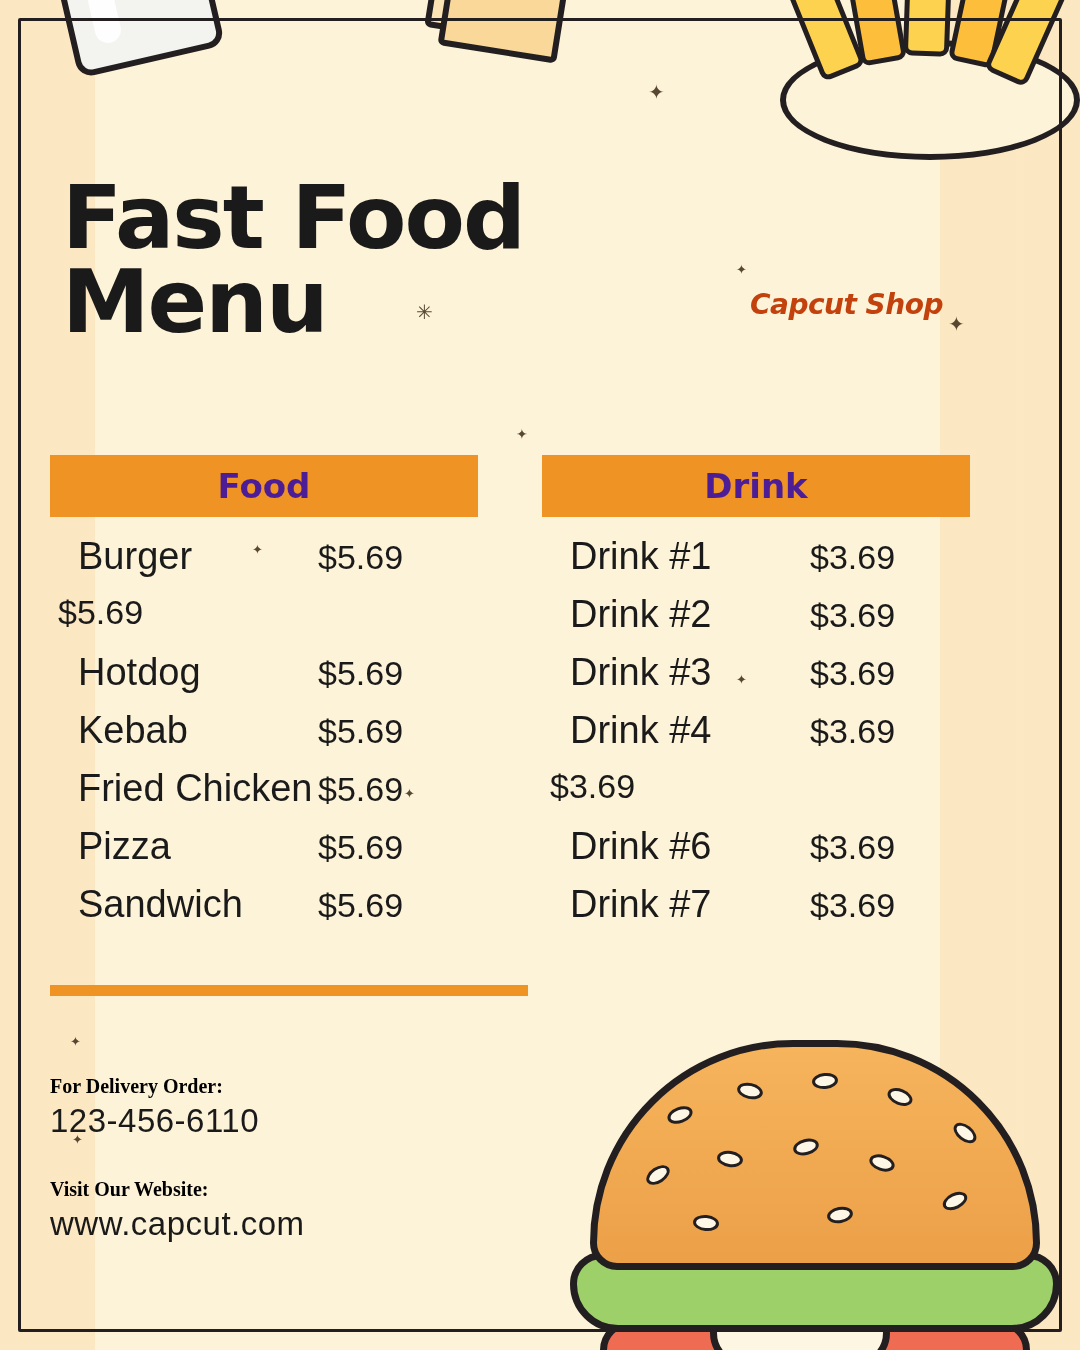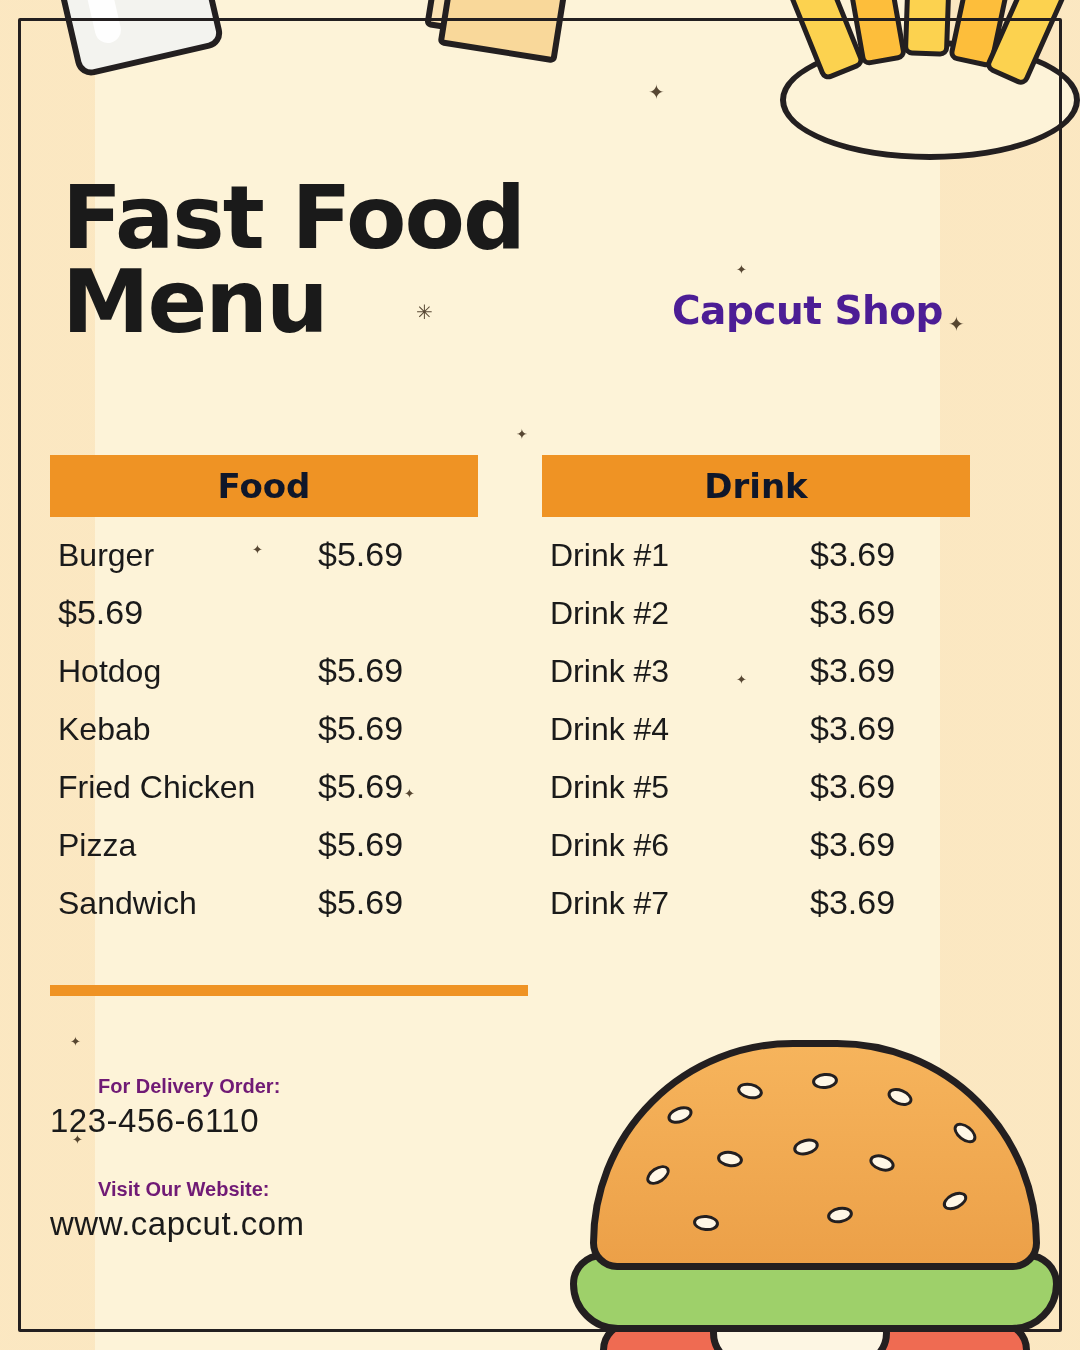--- a/index.html
+++ b/index.html
@@ -166,9 +166,10 @@
   .shop-name {
     font-family:"DejaVu Sans", sans-serif;
     font-weight:700;
-    font-size:39px;
+    font-size:28px;
     letter-spacing:-0.5px;
-    color:#4c1d95;
+    color:#c2410c;
+    font-style:italic;
   }
   .shop-addr {
     font-family:"Liberation Sans", sans-serif;

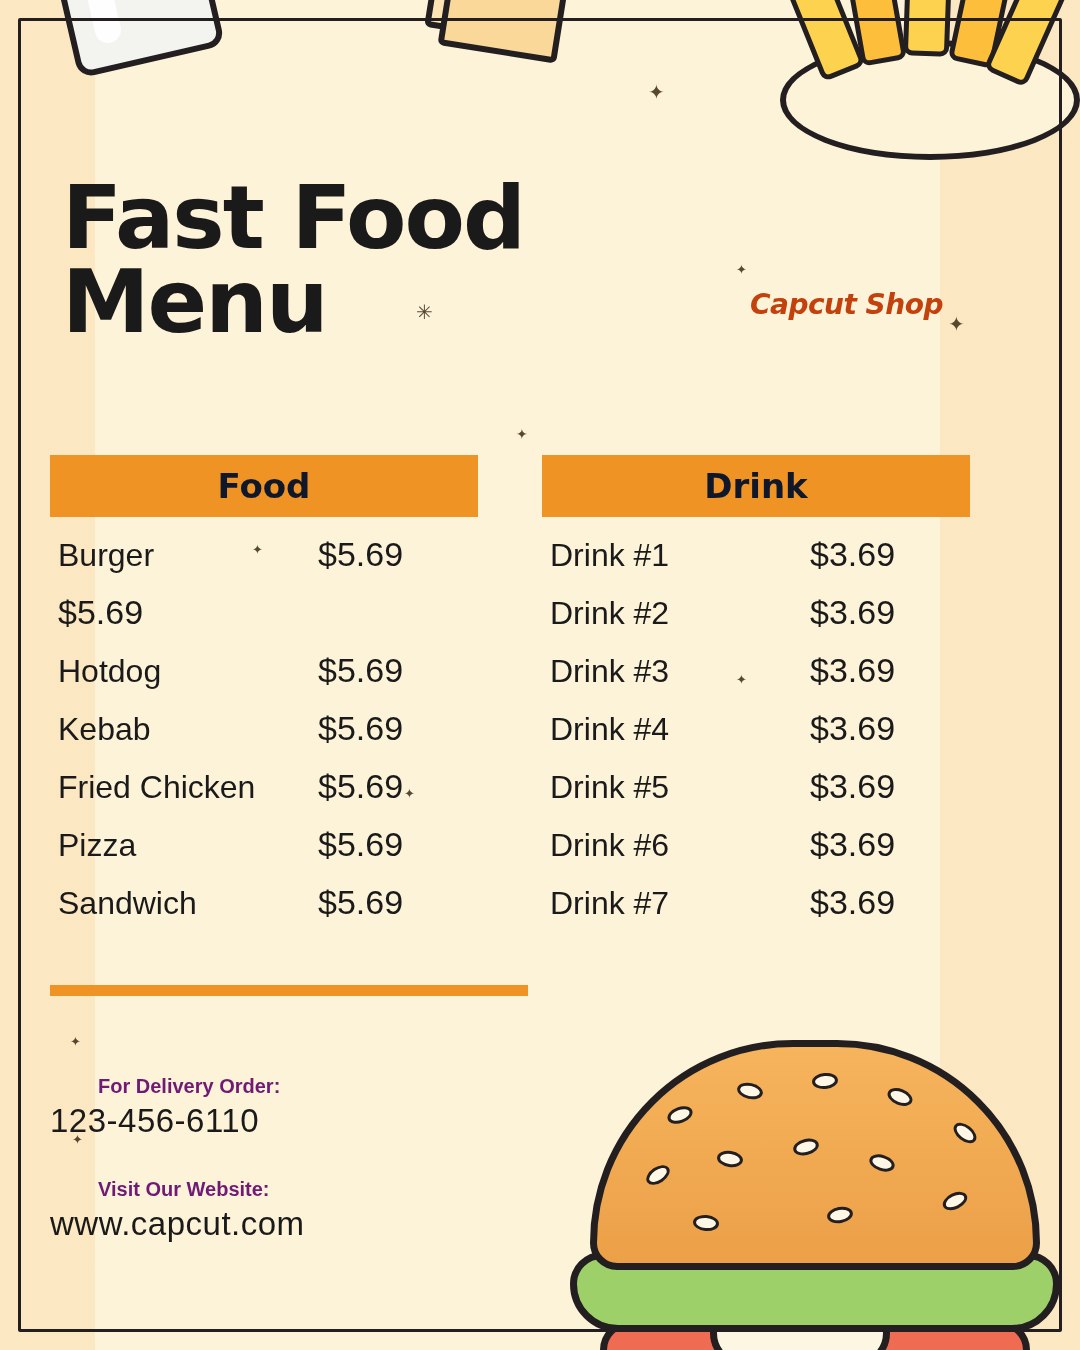--- a/index.html
+++ b/index.html
@@ -195,7 +195,7 @@
     font-family:"DejaVu Sans", sans-serif;
     font-weight:700;
     font-size:34px;
-    color:#0f172a;
+    color:#4c1d95;
     letter-spacing:0px;
   }
   .rows { margin-top:18px; }

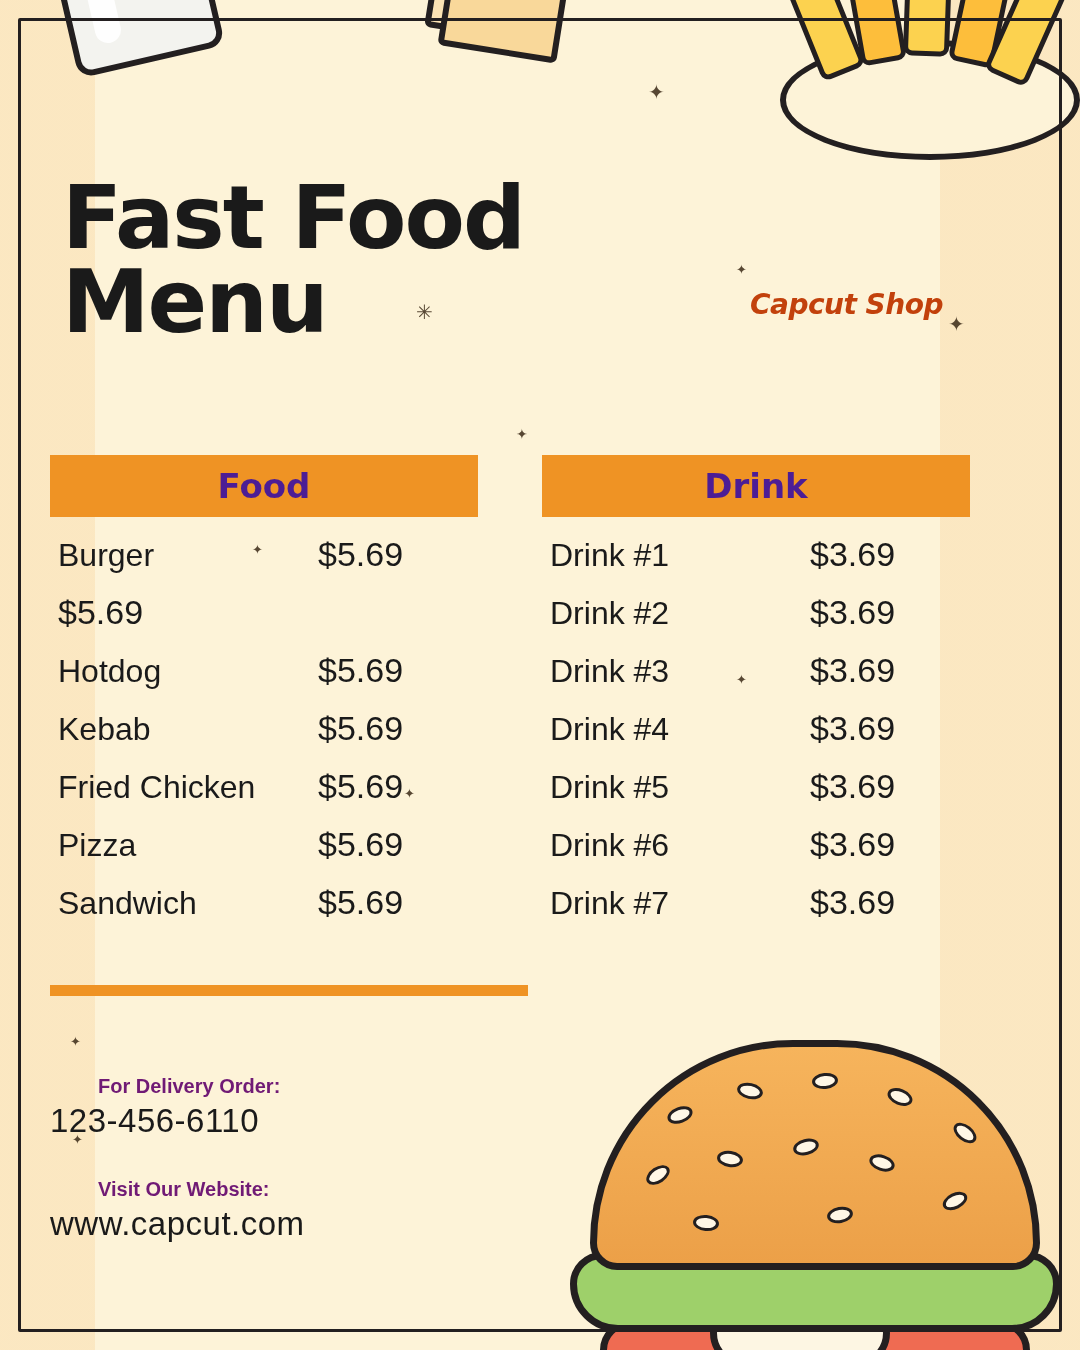--- a/index.html
+++ b/index.html
@@ -207,9 +207,10 @@
   }
   .row .name {
     flex:1;
-    font-size:32px;
+    font-size:38px;
     color:#1a1a1a;
     font-family:"Liberation Sans", sans-serif;
+    margin-left:20px;
   }
   .row .price {
     width:150px;

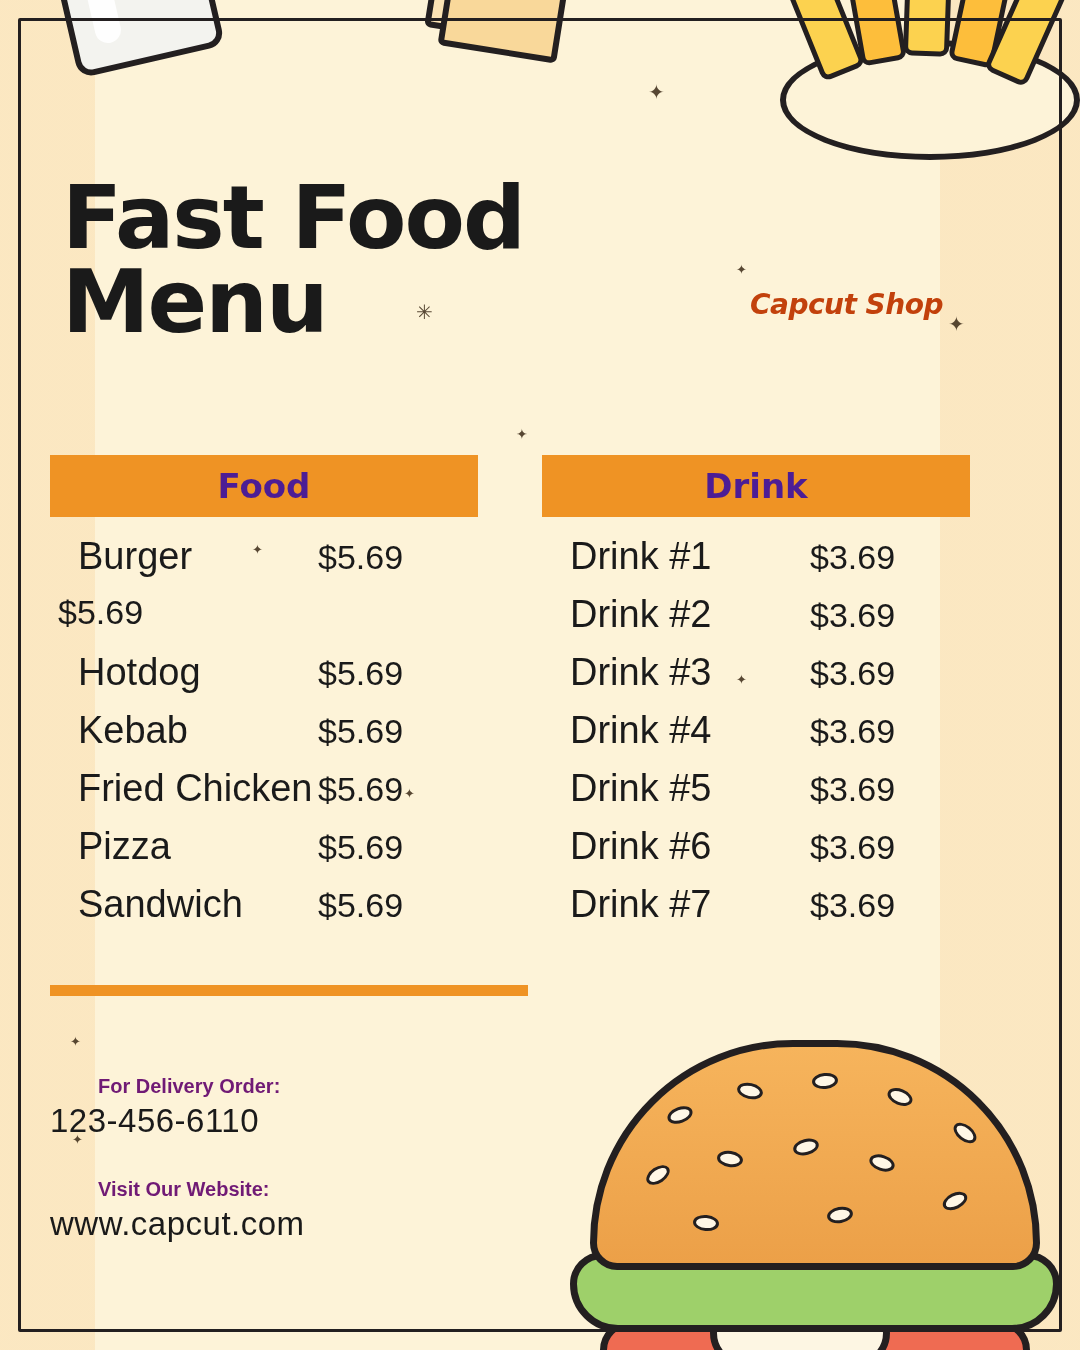--- a/index.html
+++ b/index.html
@@ -371,7 +371,6 @@
             <span class="price">$3.69</span>
           </div>
           <div class="row">
-            <span class="name">Drink #5</span>
             <span class="price">$3.69</span>
           </div>
           <div class="row">

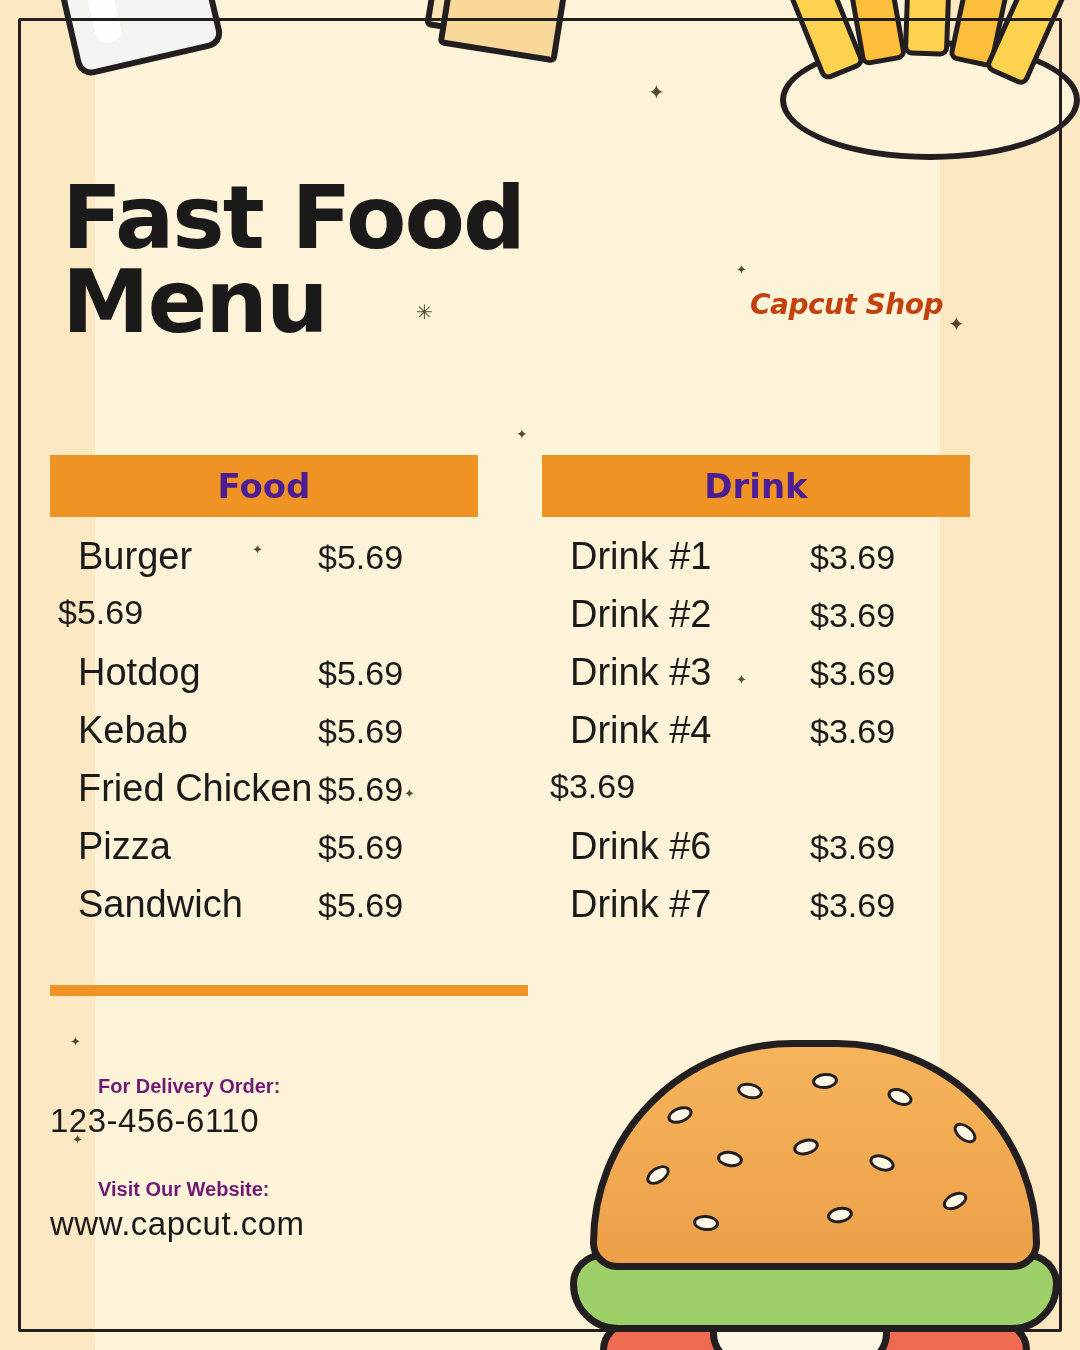--- a/index.html
+++ b/index.html
@@ -228,11 +228,10 @@
 
   .footer { position:absolute; left:50px; top:1075px; }
   .footer .label {
-    font-family:Liberation Sans, sans-serif;
+    font-family:Liberation Serif, serif;
     font-weight:700;
     font-size:20px;
-    color:#701a75;
-    margin-left:48px;
+    color:#000000;
   }
   .footer .value {
     font-family:"Liberation Sans", sans-serif;

